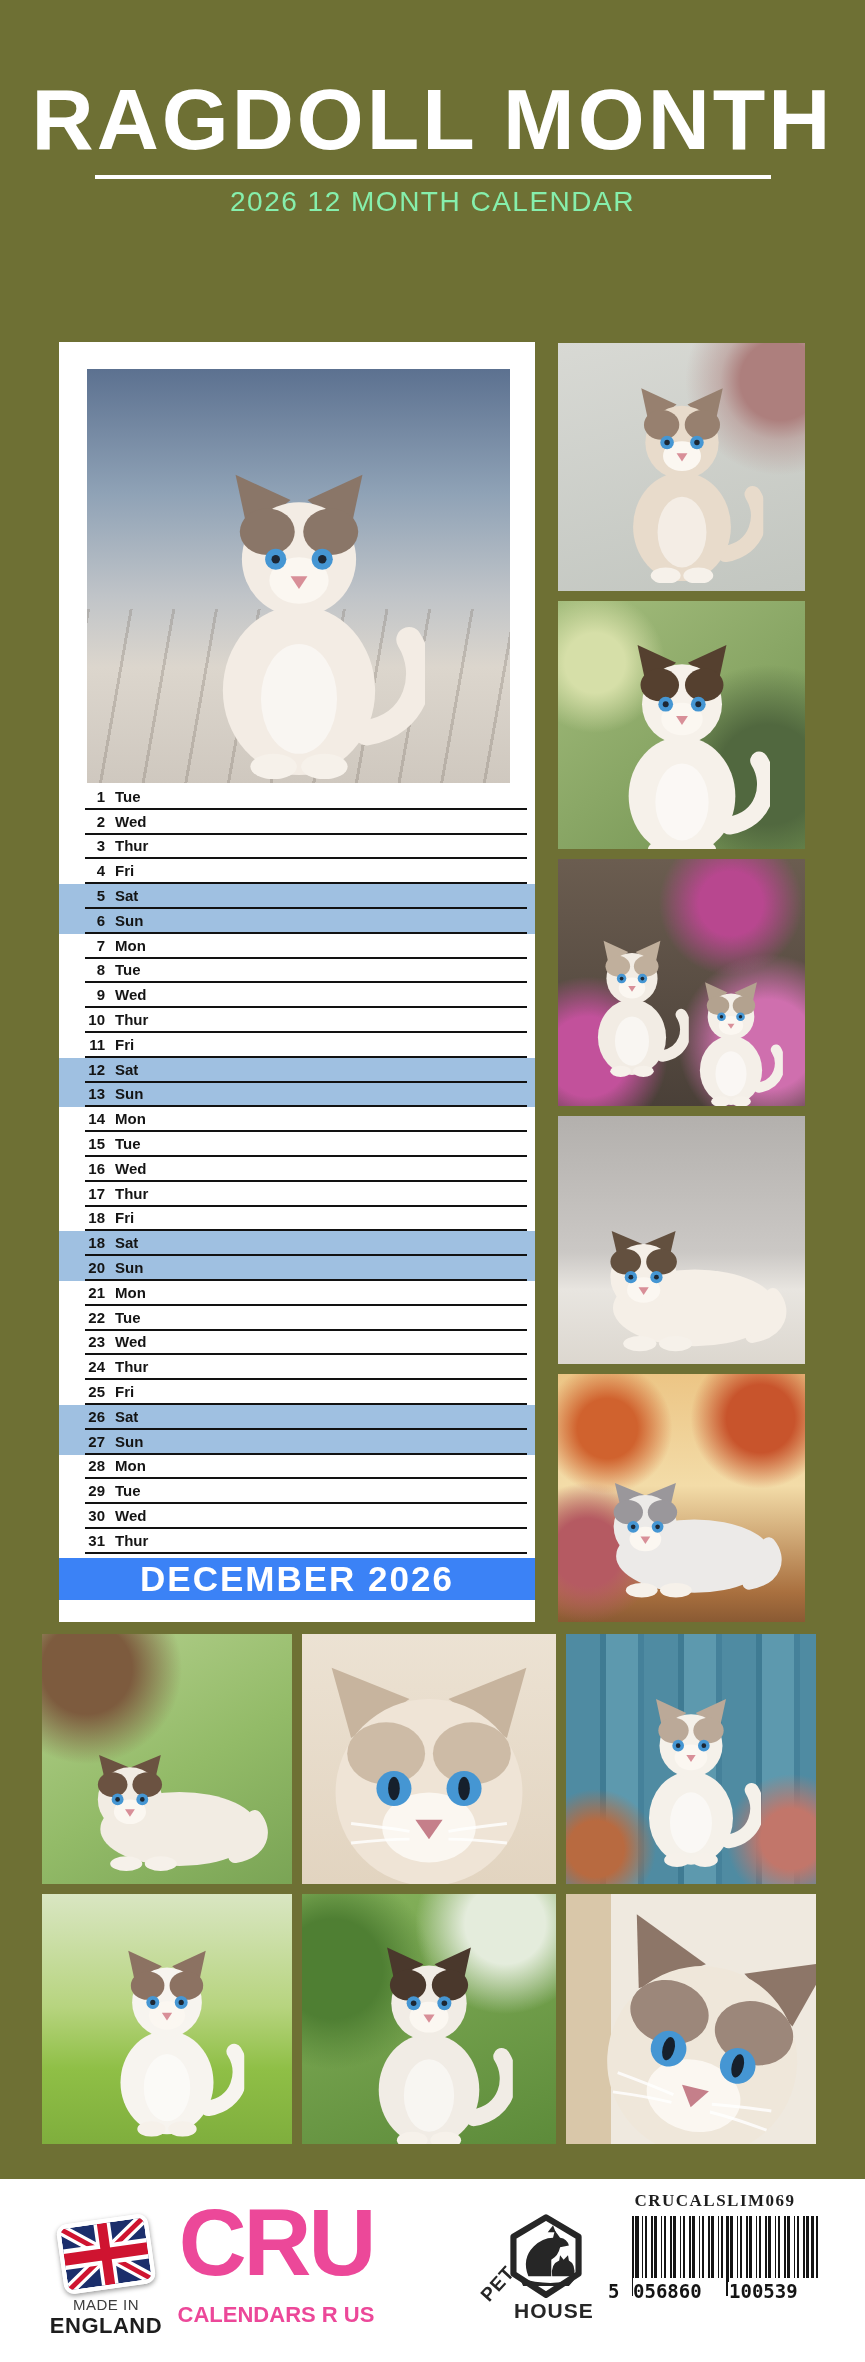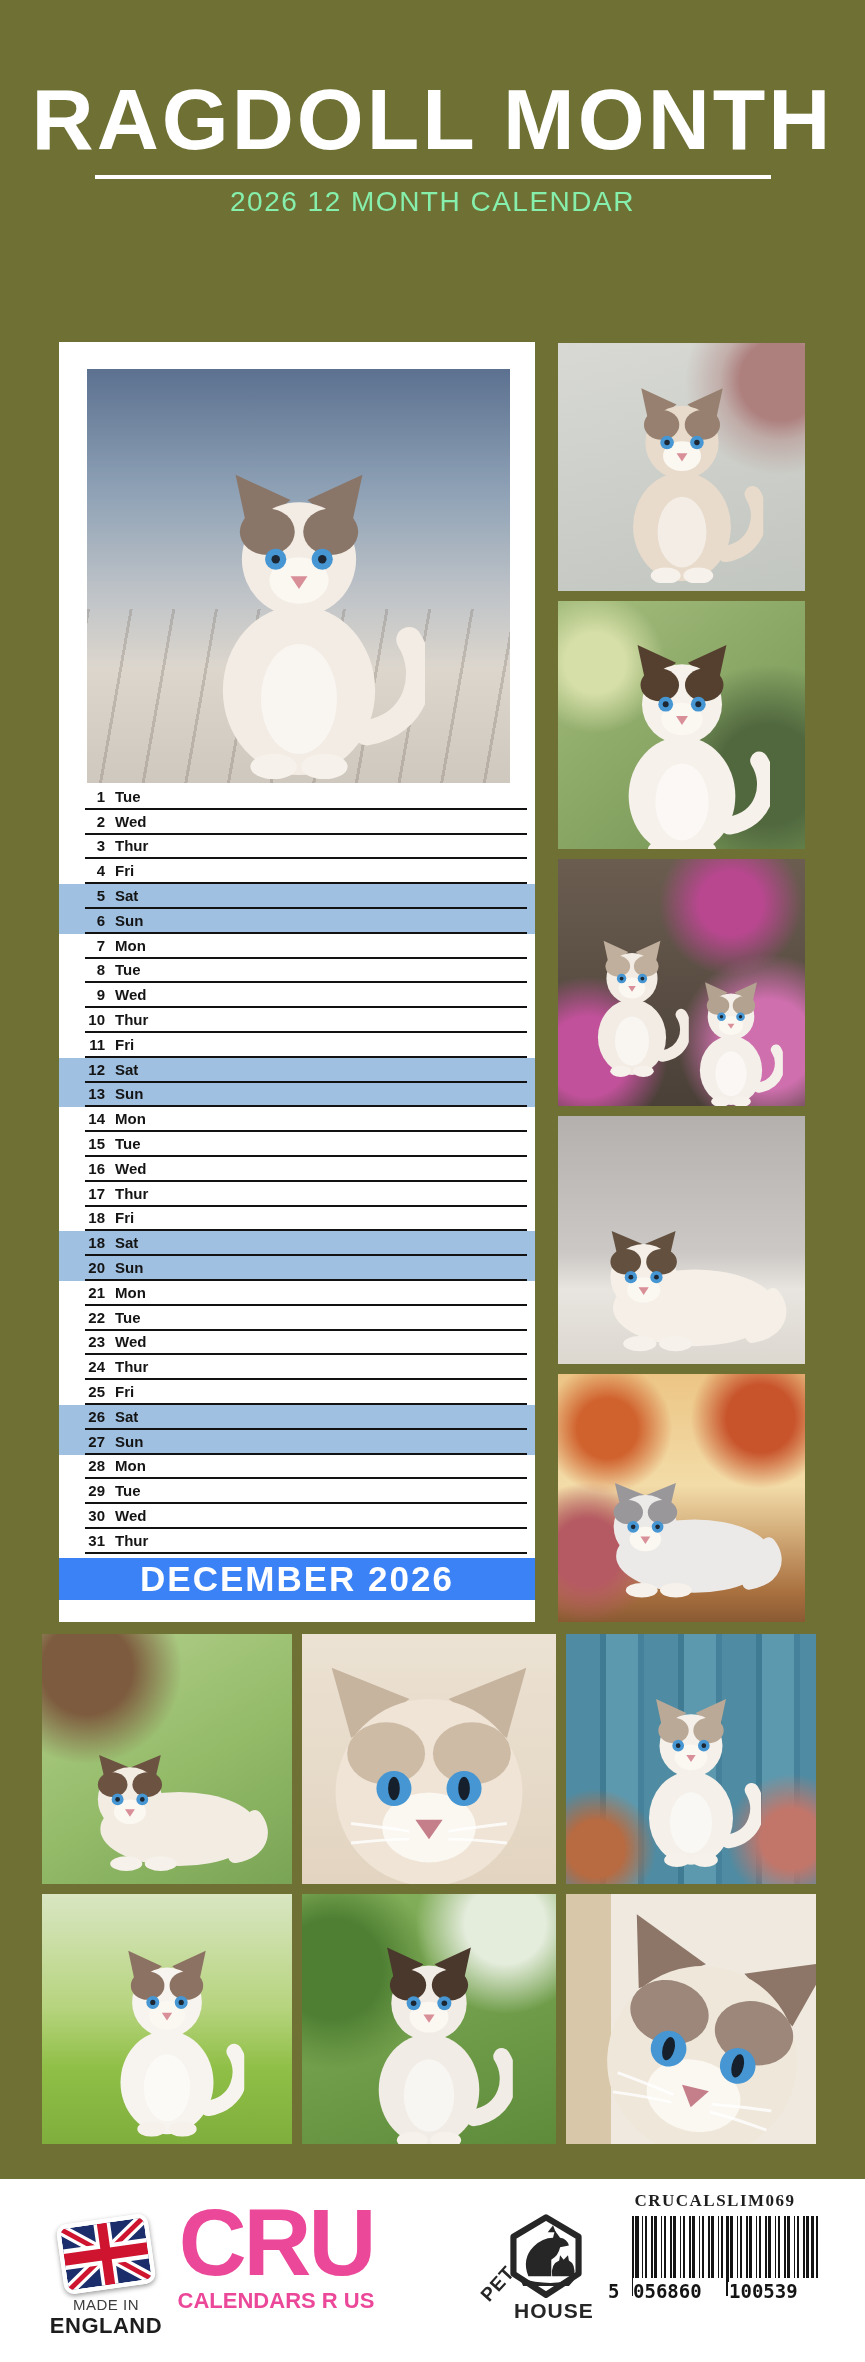--- a/index.html
+++ b/index.html
@@ -128,7 +128,7 @@
 
   .cru-block{position:absolute;left:173px;top:26px;width:206px;text-align:center;color:#ec4899;}
   .cru{font-size:94px;font-weight:800;line-height:.80;letter-spacing:-3px;}
-  .cru-sub{font-size:22px;font-weight:700;margin-top:8px;white-space:nowrap;letter-spacing:0;}
+  .cru-sub{font-size:22px;font-weight:700;margin-top:22px;white-space:nowrap;letter-spacing:0;}
 
   .pethouse{position:absolute;left:482px;top:34px;width:132px;height:116px;color:#262626;}
   .pethouse svg{position:absolute;left:18px;top:0;width:92px;height:88px;}

